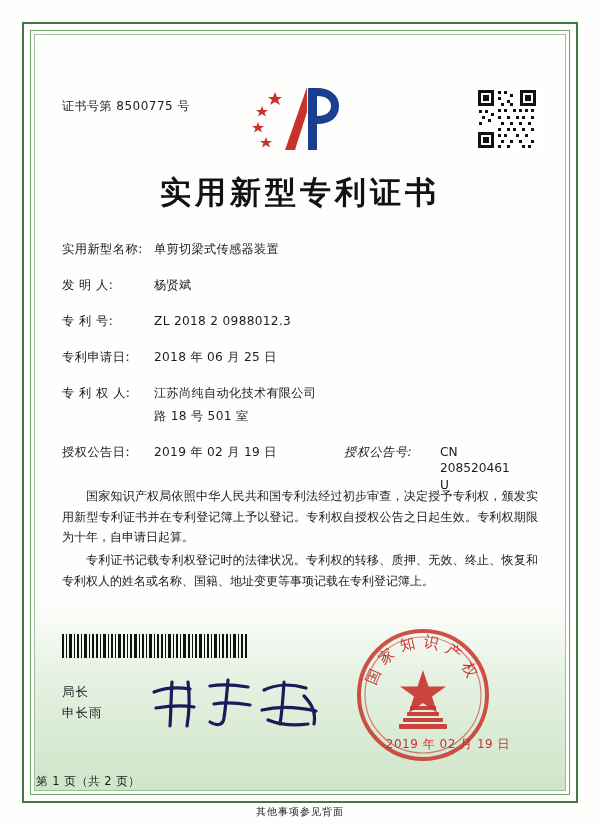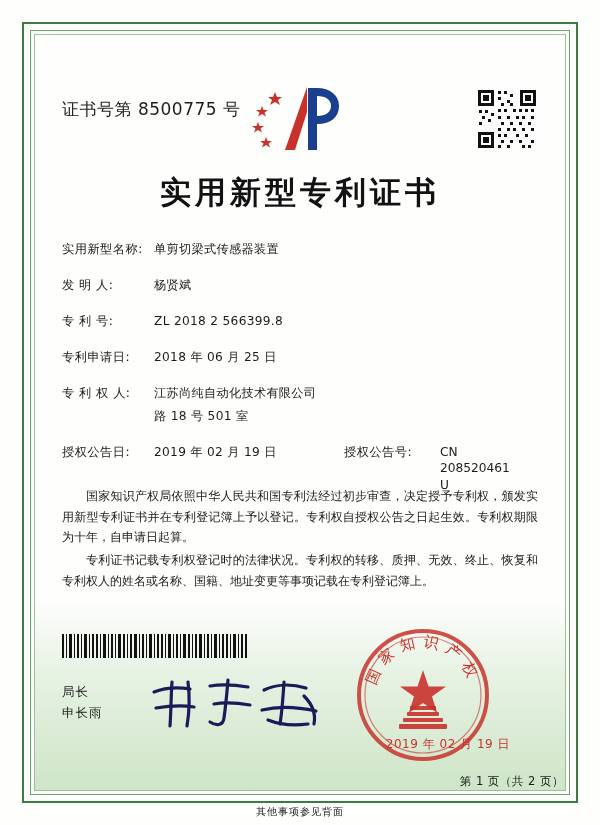--- a/index.html
+++ b/index.html
@@ -72,7 +72,7 @@
     position: absolute;
     left: 26px;
     top: 62px;
-    font-size: 17px;
+    font-size: 12px;
     letter-spacing: 0.5px;
     color: #1d1d1d;
   }

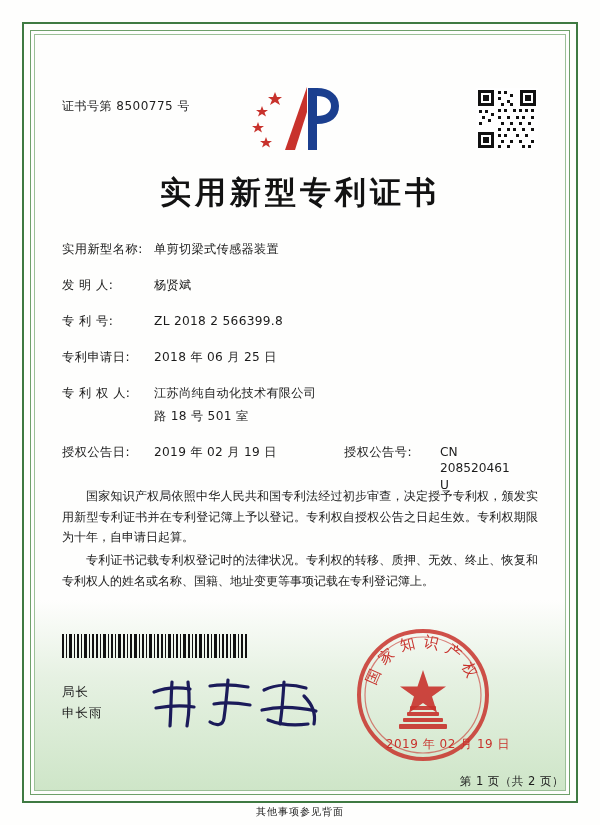--- a/index.html
+++ b/index.html
@@ -330,7 +330,7 @@
       </div>
       <div class="field-row">
         <span class="field-label">专 利 号:</span>
-        <span class="field-value">ZL 2018 2 566399.8</span>
+        <span class="field-value">ZL 2018 2 0988012.3</span>
       </div>
       <div class="field-row">
         <span class="field-label">专利申请日:</span>

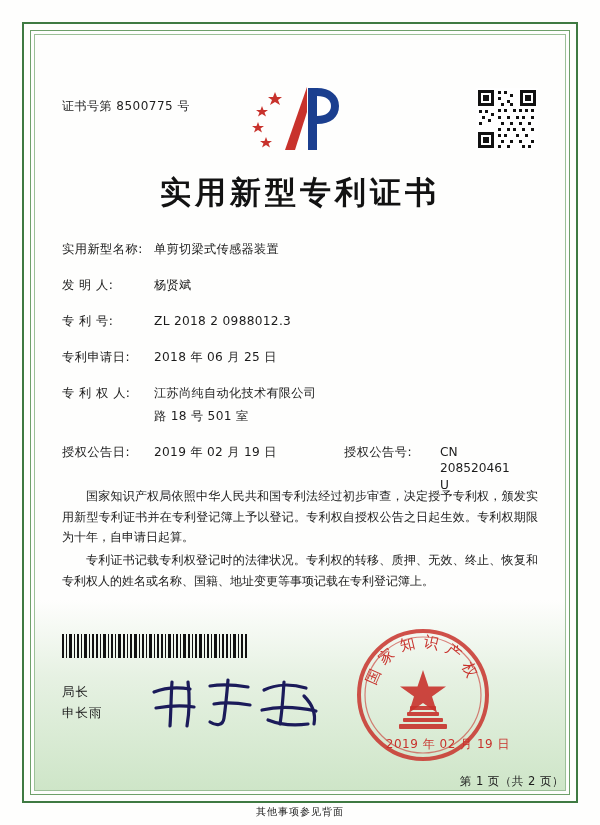--- a/index.html
+++ b/index.html
@@ -138,6 +138,7 @@
     flex: 0 0 auto;
     width: 96px;
     letter-spacing: 0.5px;
+    font-style: italic;
   }
   .field-value2 {
     flex: 1 1 auto;

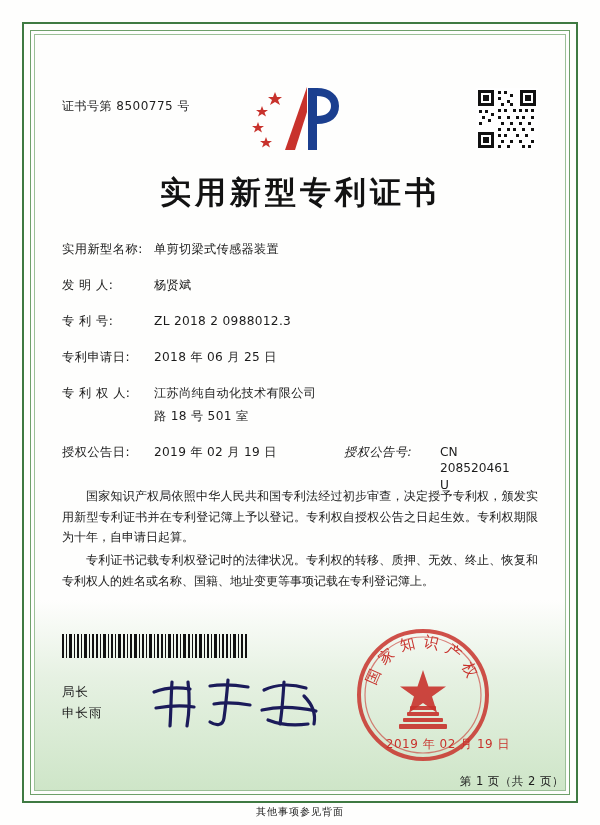--- a/index.html
+++ b/index.html
@@ -211,7 +211,7 @@
     left: 0;
     right: 0;
     top: 738px;
-    text-align: right;
+    text-align: left;
     font-size: 11.5px;
     color: #1b1b1b;
     letter-spacing: 0.5px;

